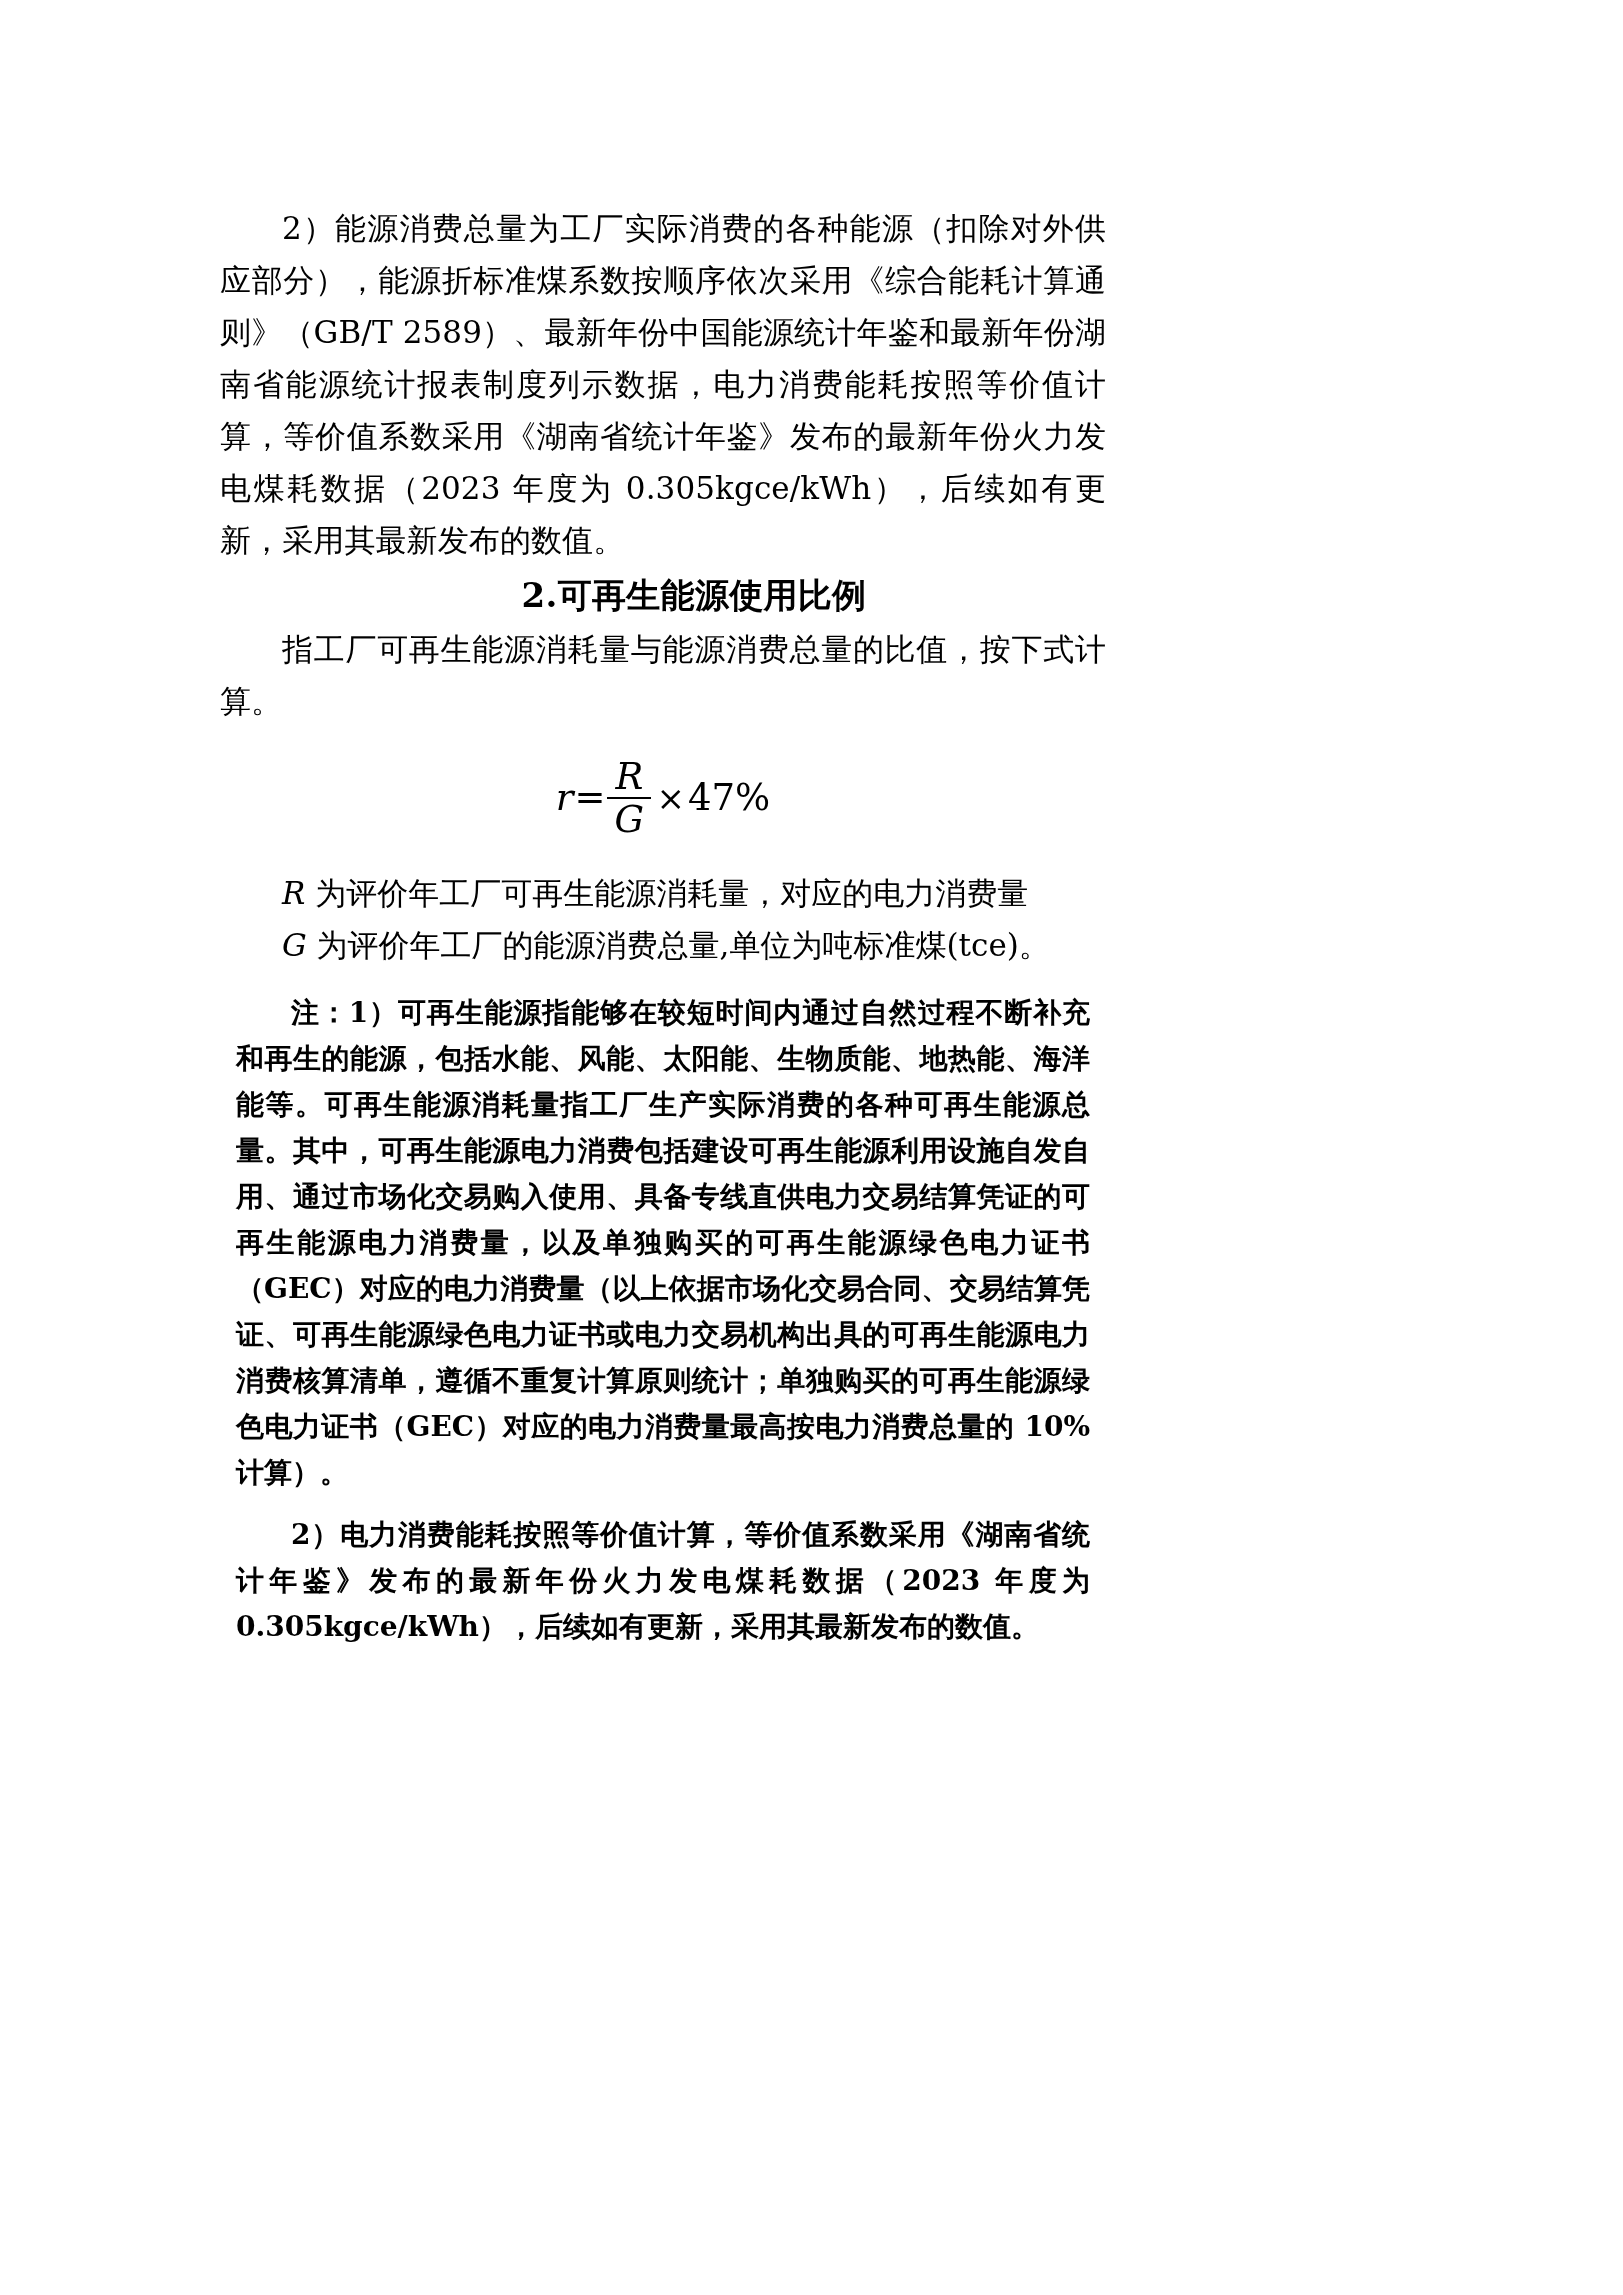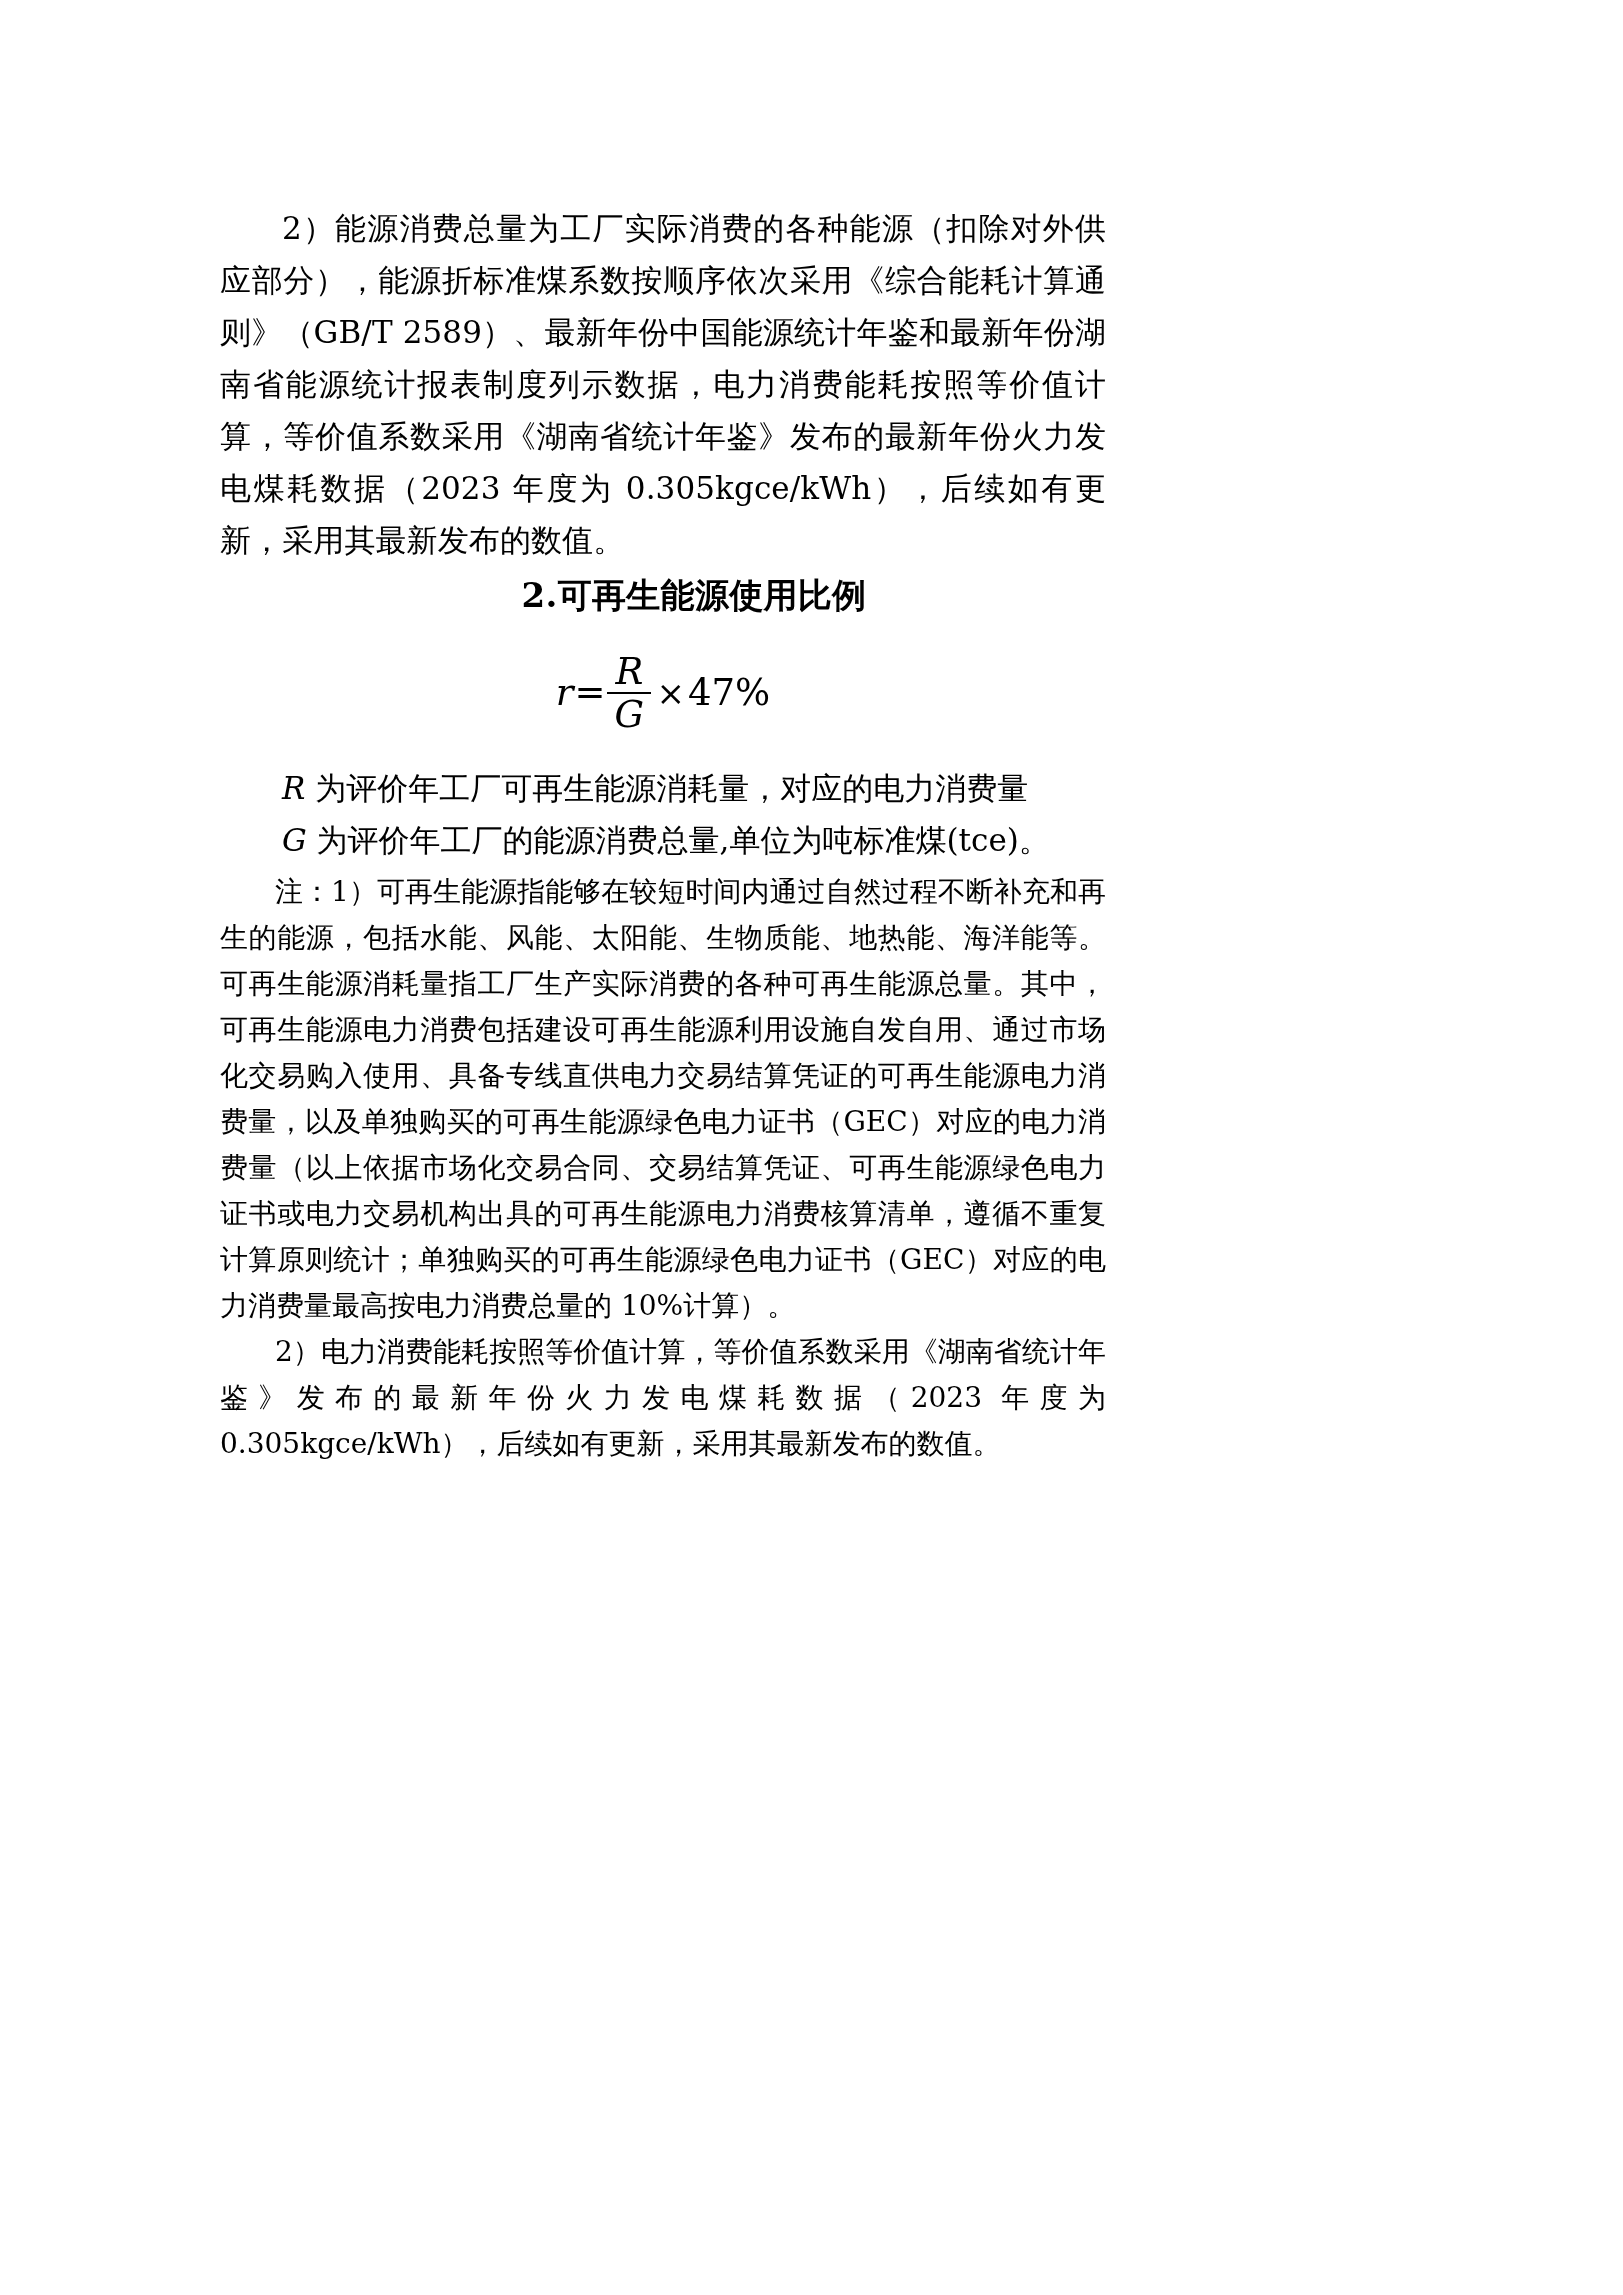--- a/index.html
+++ b/index.html
@@ -142,6 +142,7 @@
 
   <h2 class="section-heading">2.可再生能源使用比例</h2>
 
+  <p class="body-text indent2">指工厂可再生能源消耗量与能源消费总量的比值，按下式计算。</p>
 
   <div class="formula-block">
     <span class="formula">

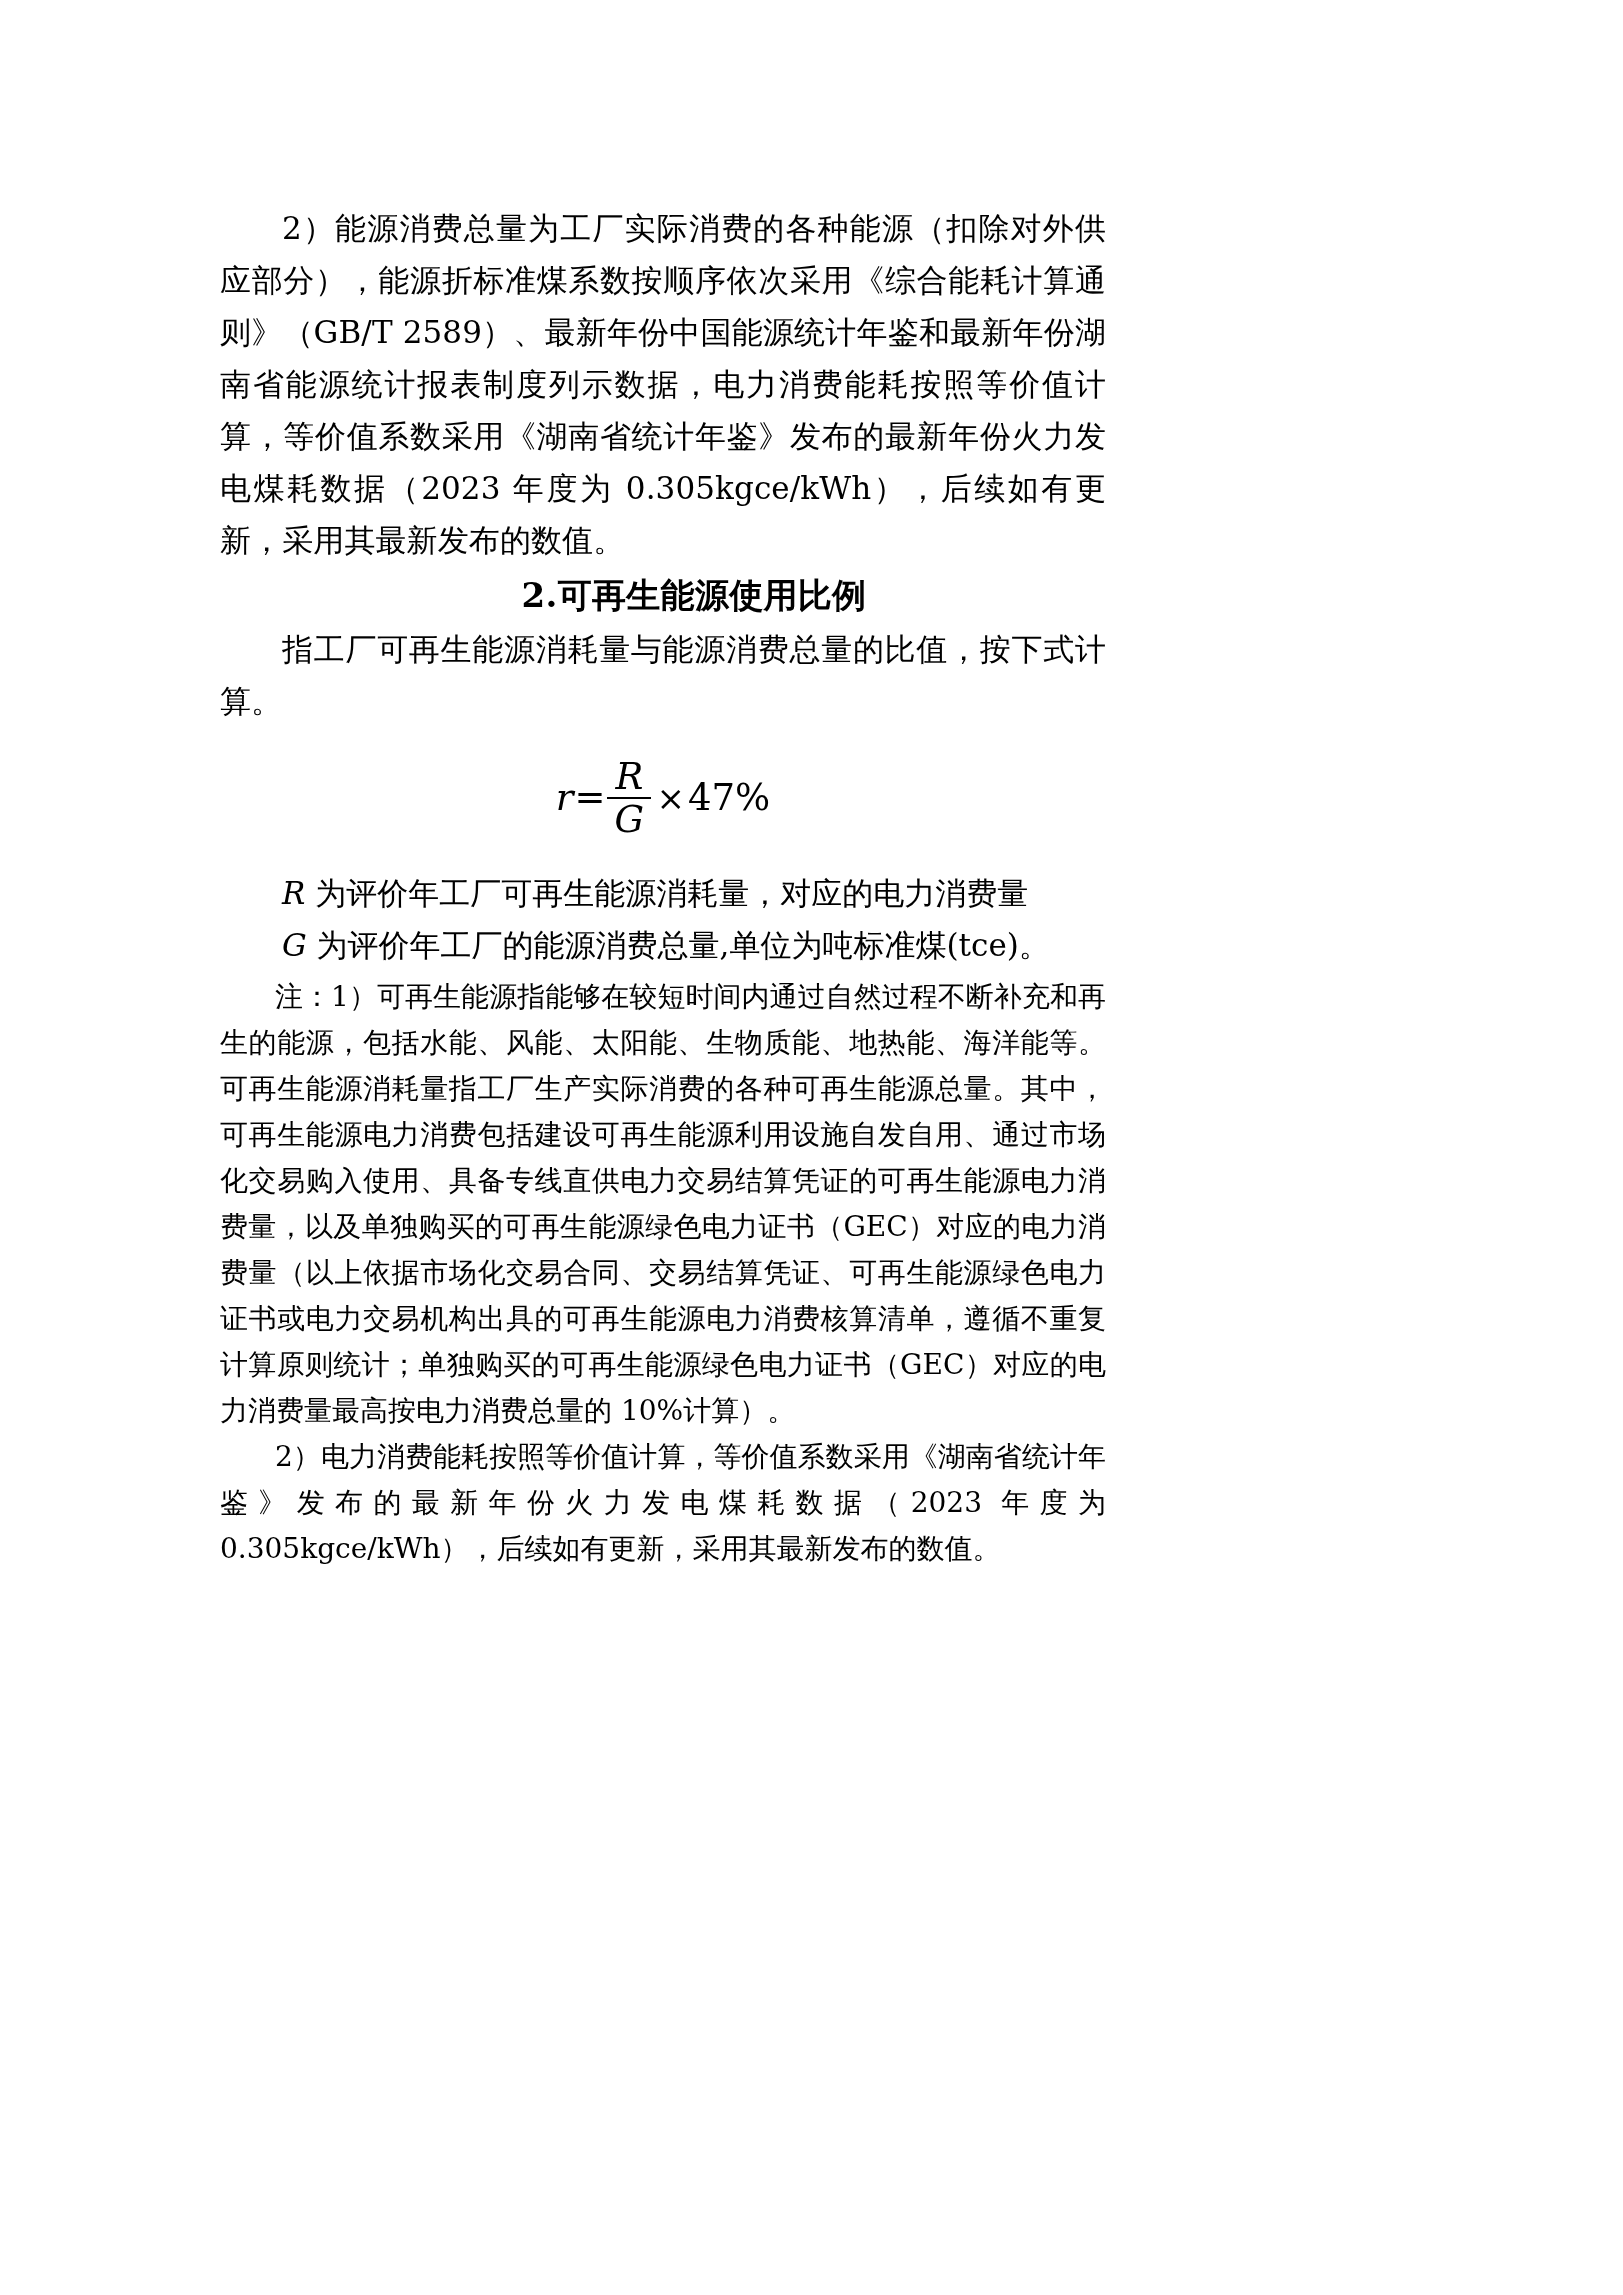--- a/index.html
+++ b/index.html
@@ -125,7 +125,8 @@
     line-height: 46px;
     text-align: justify;
     text-justify: inter-ideograph;
-    margin: 0;
+    margin: 16px;
+    font-weight: bold;
   }
   .note-indent {
     text-indent: 55px;

